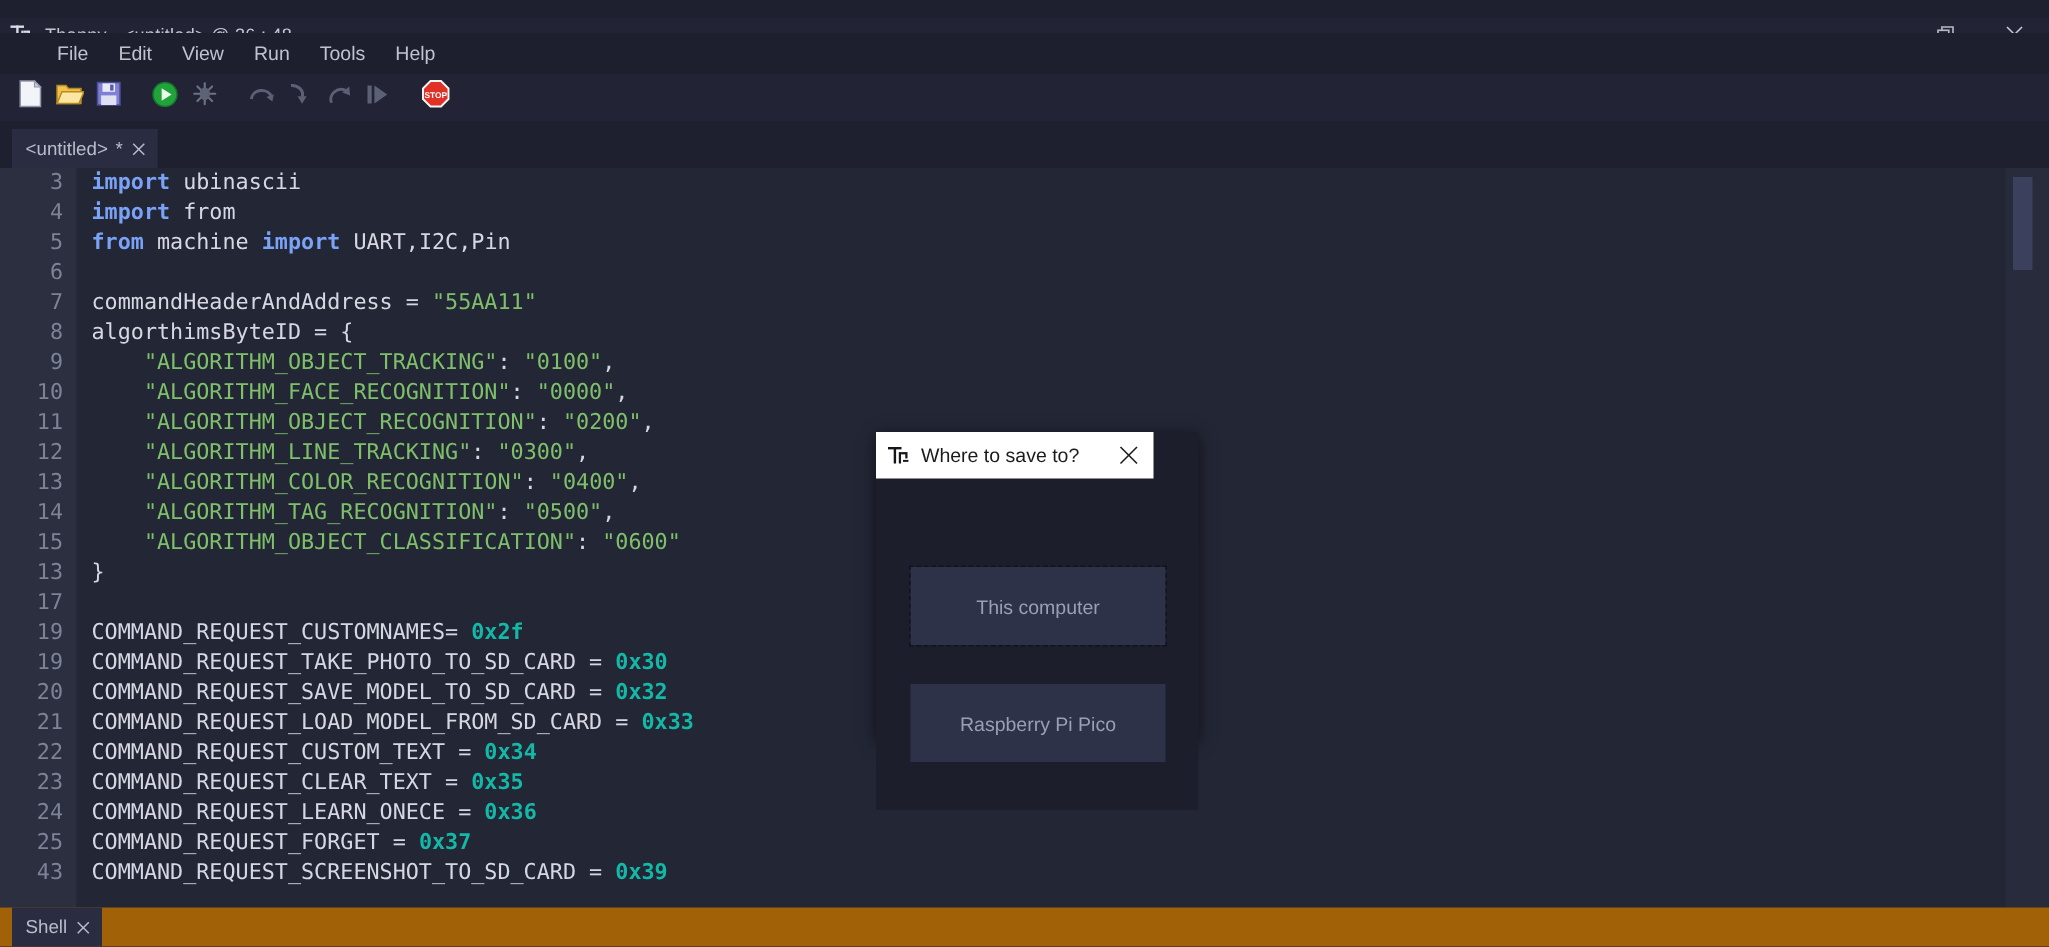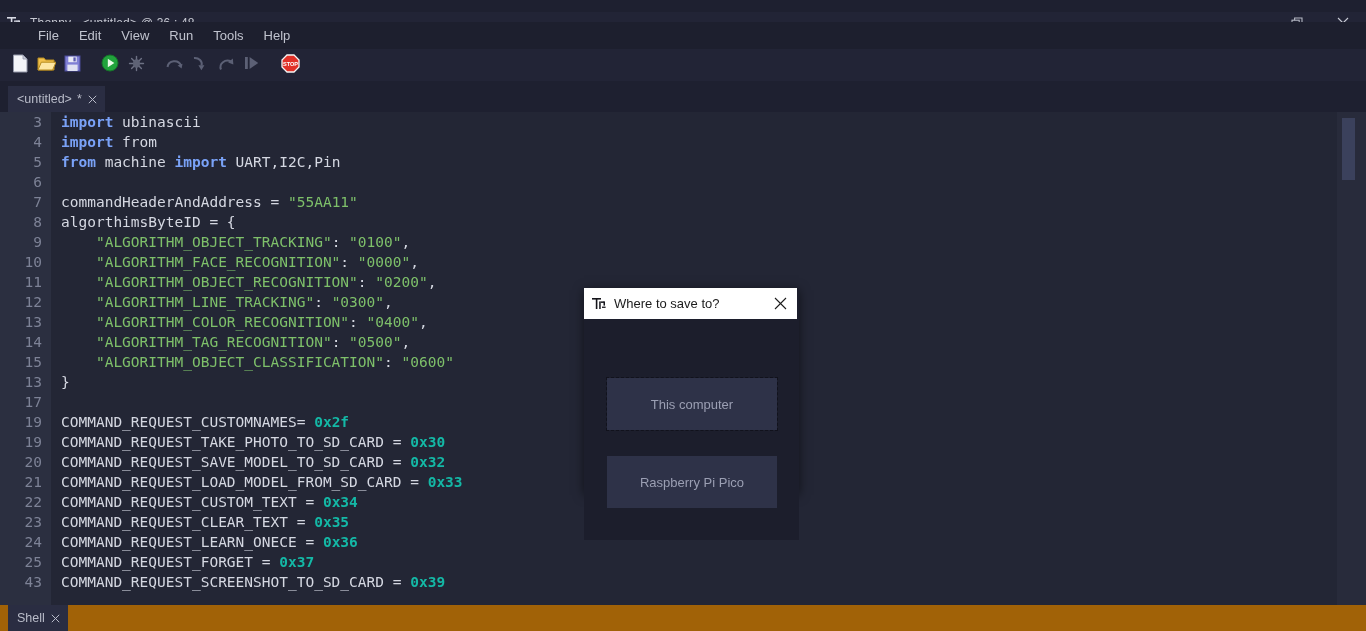--- a/index.html
+++ b/index.html
@@ -132,7 +132,7 @@
     box-shadow: 0 2px 10px rgba(0,0,0,0.55);
   }
   .dlg-title {
-    position: absolute; left: 0; top: 0; width: 213px; height: 31px;
+    position: absolute; left: 0; top: 0; width: 185px; height: 31px;
     background: #ffffff;
     display: flex; align-items: center;
   }

